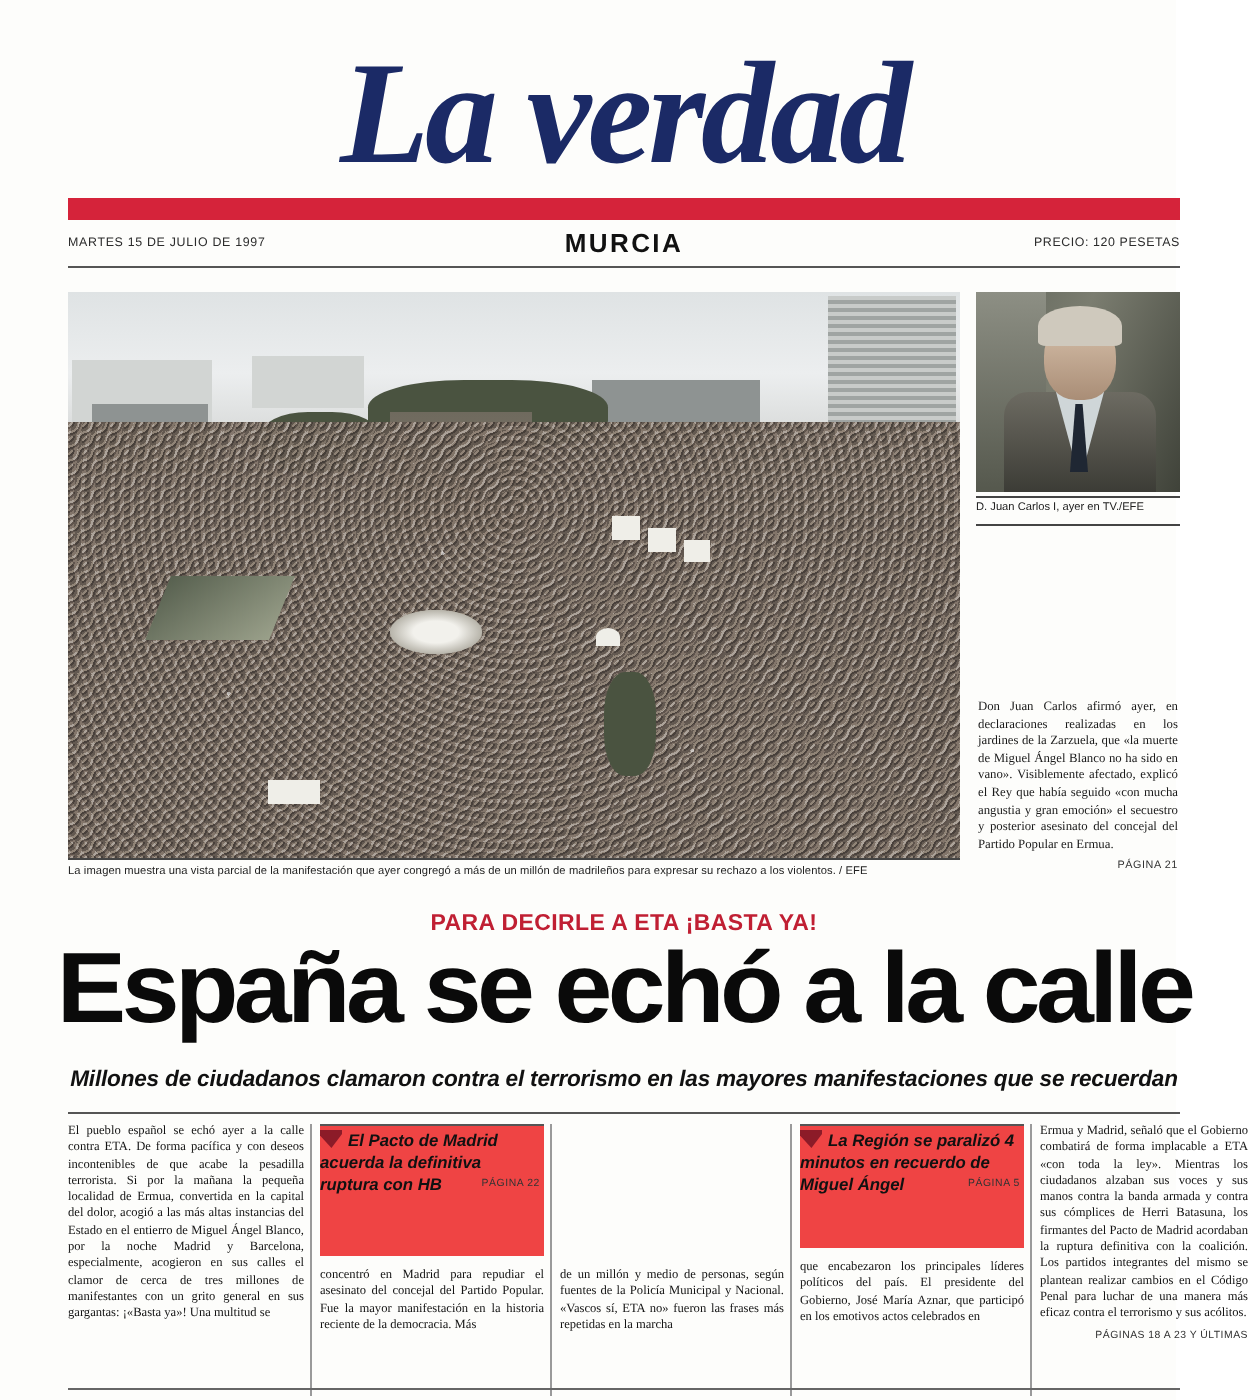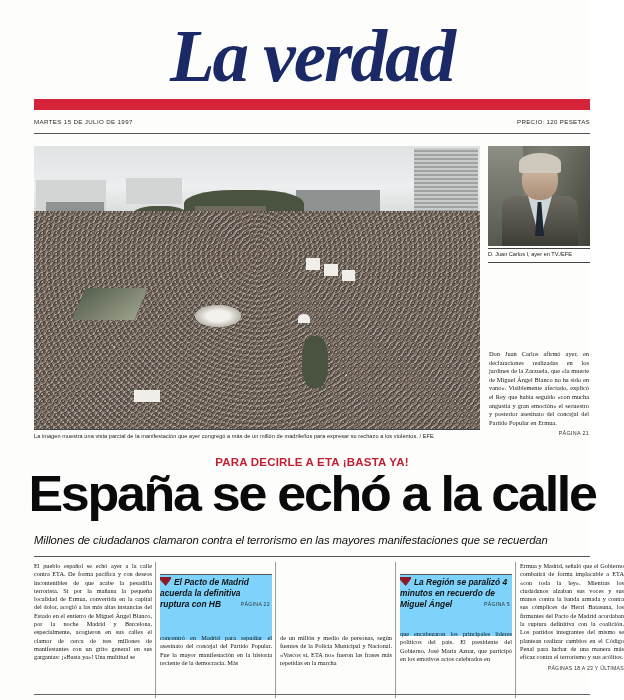--- a/index.html
+++ b/index.html
@@ -197,6 +197,7 @@
 
   <div class="head-info">
     <span class="head-date">MARTES 15 DE JULIO DE 1997</span>
+    <span class="head-section">MURCIA</span>
     <span class="head-price">PRECIO: 120 PESETAS</span>
   </div>
   <div class="rule-thin"></div>

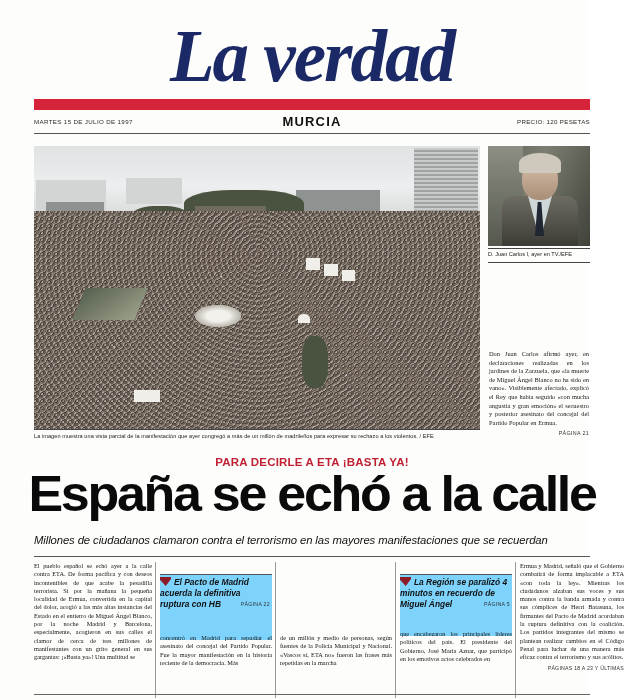--- a/index.html
+++ b/index.html
@@ -137,9 +137,9 @@
     transform:scaleX(1.04);transform-origin:center;
   }
   .subhead{
-    position:absolute;left:34px;top:534px;width:556px;text-align:left;
-    font-family:"Liberation Sans", sans-serif;
-    font-style:italic;font-weight:400;font-size:11.3px;color:#111;letter-spacing:-.1px;
+    position:absolute;left:34px;top:534px;width:556px;text-align:center;
+    font-family:"Liberation Sans", sans-serif;
+    font-style:italic;font-weight:700;font-size:11.3px;color:#111;letter-spacing:-.1px;
   }
   .rule-under-sub{position:absolute;left:34px;top:556px;width:556px;height:1px;background:#555;}
 

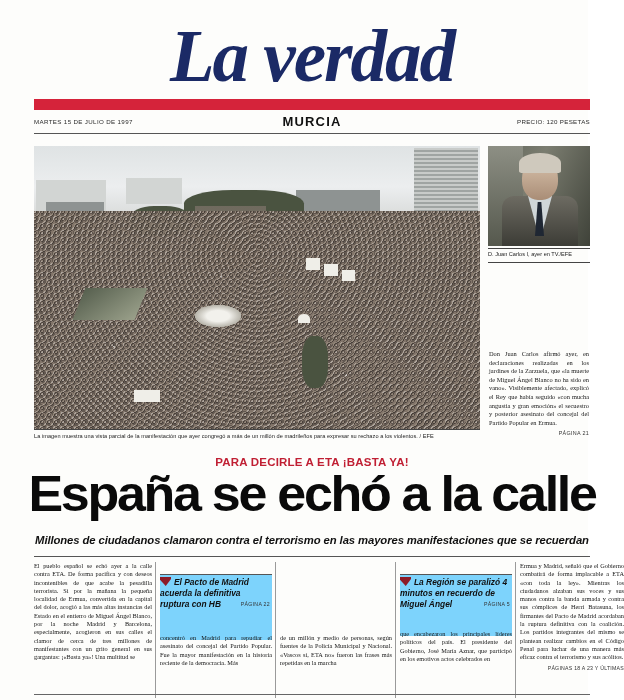--- a/index.html
+++ b/index.html
@@ -156,7 +156,7 @@
   .vline{position:absolute;top:0;width:1px;height:136px;background:#9a9a9a;}
 
   
-  .teaser{position:absolute;top:12px;background:#7dd3fc;}
+  .teaser{position:absolute;top:0;background:#ef4444;}
   .t1{left:126px;width:112px;height:66px;}
   .t2{left:246px;width:112px;height:66px;}
   .t3{left:366px;width:112px;height:62px;}

